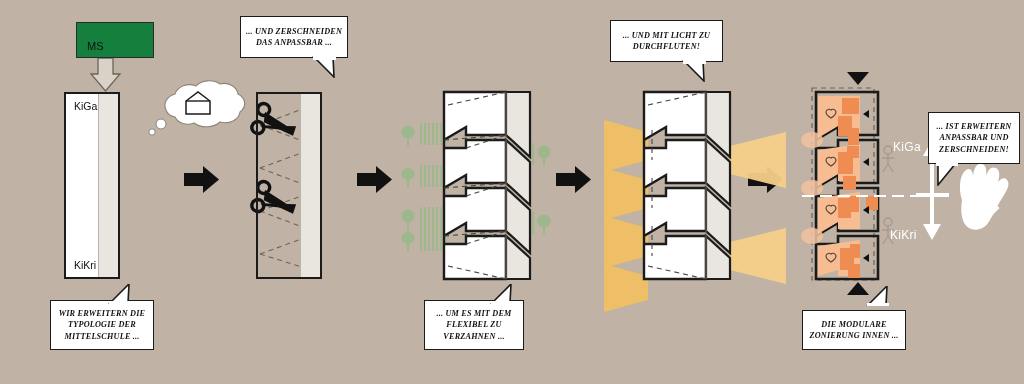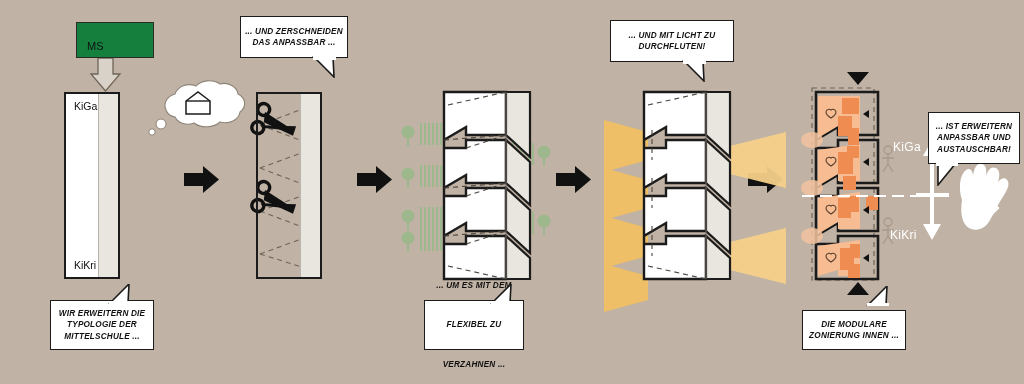--- a/index.html
+++ b/index.html
@@ -19,7 +19,7 @@
     padding:5px 6px;
   }
   .bubble .line{
-    font-family:Liberation Sans, sans-serif;
+    font-family:Liberation Serif, serif;
     font-weight:bold;font-style:italic;
     font-size:8.2px;letter-spacing:.2px;color:#111;
     white-space:nowrap;line-height:11.5px;text-align:center;

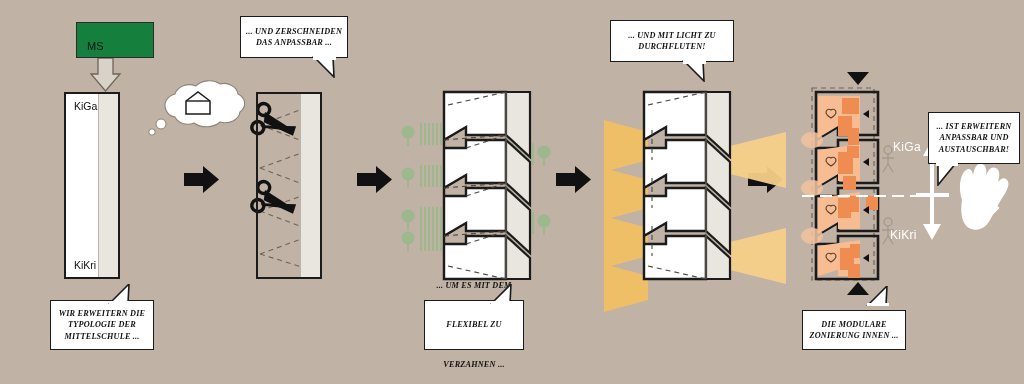--- a/index.html
+++ b/index.html
@@ -351,7 +351,7 @@
     <rect x="1" y="17" width="22" height="4" fill="#ffffff"></rect>
   </svg>
 
-  <div class="bubble" style="left:610px;top:20px;width:124px;height:42px;">
+  <div class="bubble" style="left:610px;top:20px;width:113px;height:42px;">
     <div class="line">... UND MIT LICHT ZU</div>
     <div class="line">DURCHFLUTEN!</div>
   </div>

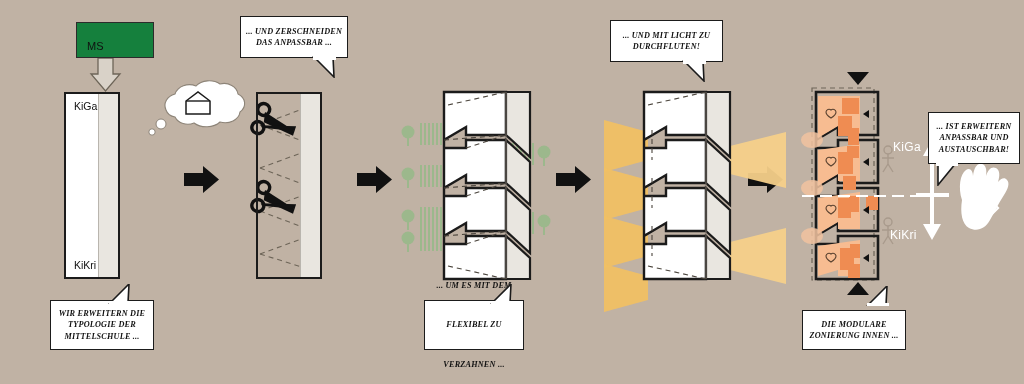--- a/index.html
+++ b/index.html
@@ -372,7 +372,7 @@
   <div class="bubble" style="left:928px;top:112px;width:92px;height:52px;">
     <div class="line">... IST ERWEITERN</div>
     <div class="line">ANPASSBAR UND</div>
-    <div class="line">AUSTAUSCHBAR!</div>
+    <div class="line">ZERSCHNEIDEN!</div>
   </div>
   <svg style="position:absolute;left:934px;top:162px;" width="26" height="24">
     <path d="M4 1 L4 23 L22 1 Z" fill="#ffffff" stroke="#1b1b1b" stroke-width="1.6"></path>

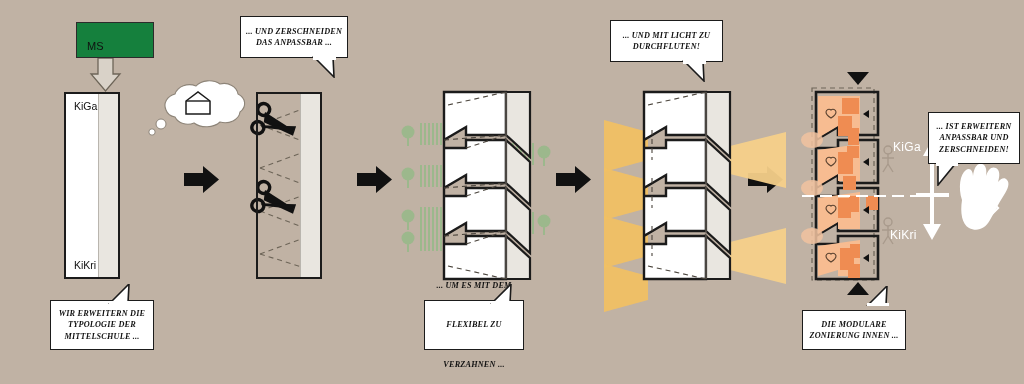--- a/index.html
+++ b/index.html
@@ -341,7 +341,7 @@
     <rect x="1" y="0" width="23" height="4" fill="#ffffff"></rect>
   </svg>
 
-  <div class="bubble" style="left:424px;top:300px;width:100px;height:50px;gap:28px;">
+  <div class="bubble" style="left:424px;top:300px;width:100px;height:50px;">
     <div class="line">... UM ES MIT DEM</div>
     <div class="line">FLEXIBEL ZU</div>
     <div class="line">VERZAHNEN ...</div>

